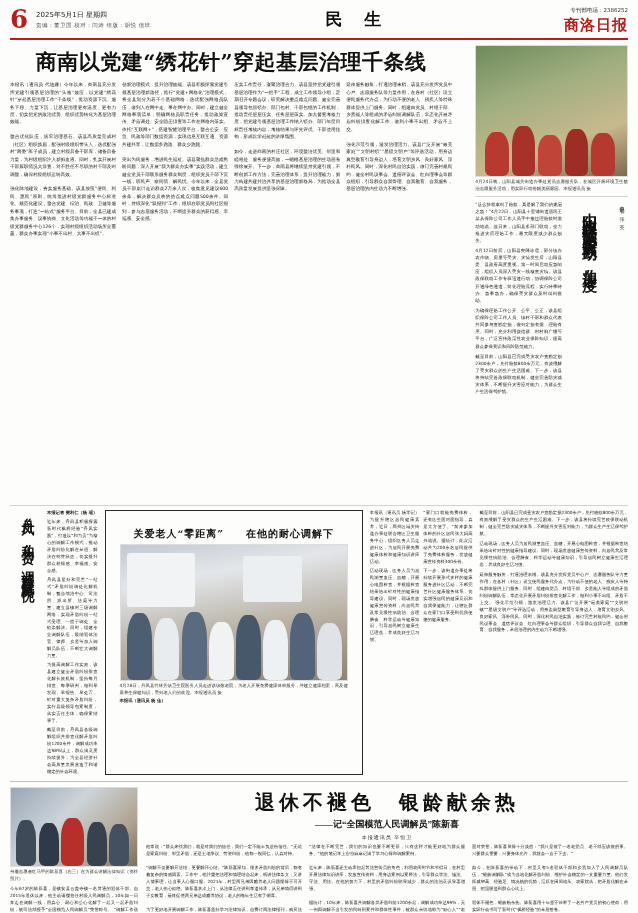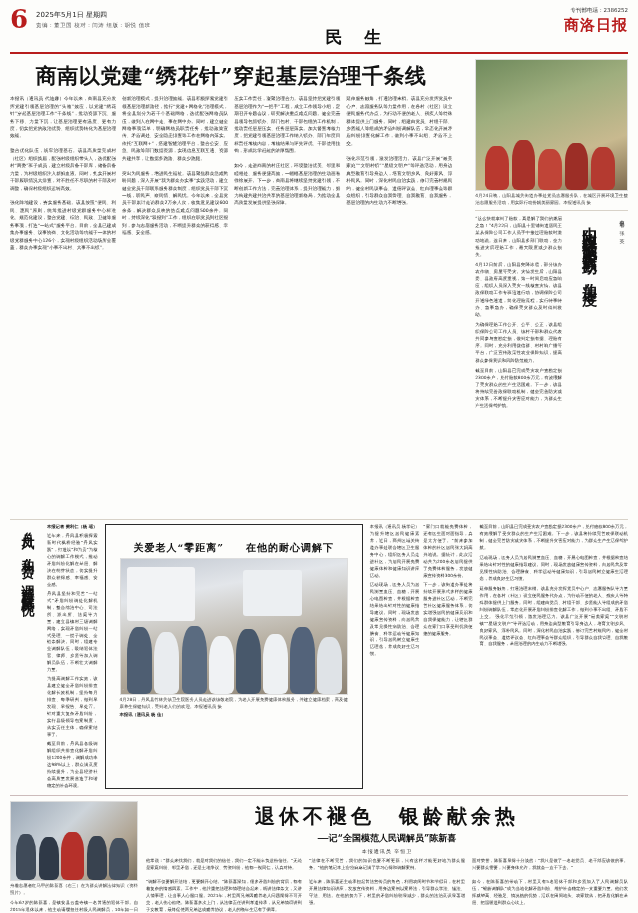--- a/index.html
+++ b/index.html
@@ -18,7 +18,7 @@
   .dateblock{font-size:6.5px;line-height:1.5;color:#222;margin-top:4px;}
   .dateblock .d1{font-size:7px;}
   .dateblock .d2{font-size:5.5px;color:#555;letter-spacing:.5px;}
-  .sectiontitle{flex:1;text-align:center;font-size:17px;font-weight:bold;letter-spacing:8px;font-family:"DejaVu Serif","Liberation Serif",serif;color:#111;margin-top:20px;}
+  .sectiontitle{flex:1;text-align:center;font-size:17px;font-weight:bold;letter-spacing:8px;font-family:"DejaVu Serif","Liberation Serif",serif;color:#111;margin-top:2px;}
   .mhright{text-align:right;margin-top:1px;}
   .mhright .tel{font-size:5.5px;color:#333;margin-bottom:2px;}
   .papername{font-size:15px;font-weight:bold;color:#b81d1d;letter-spacing:1px;font-family:"DejaVu Serif","Liberation Serif",serif;}

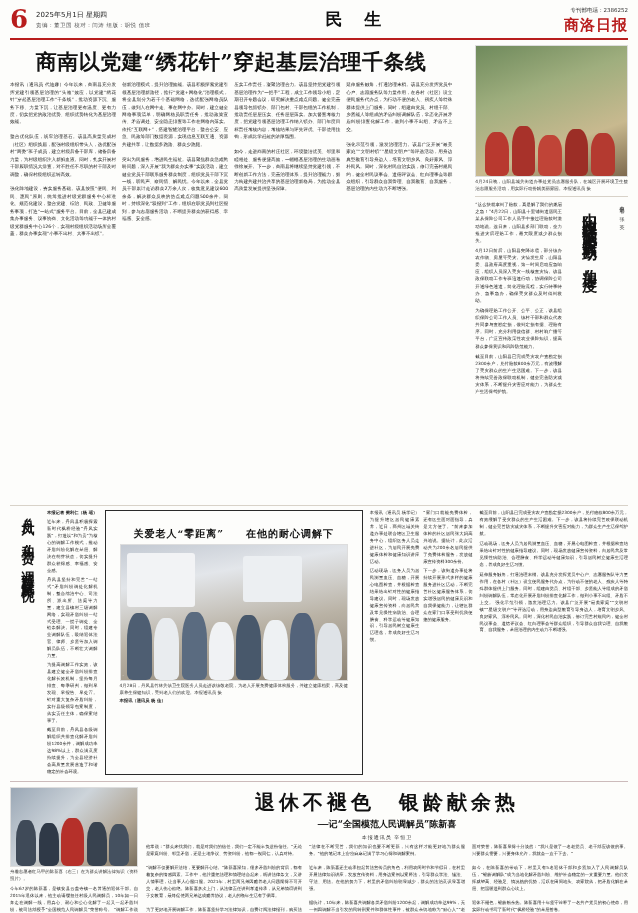--- a/index.html
+++ b/index.html
@@ -61,7 +61,7 @@
   
   .bottom{margin-top:6px;border-top:1px solid #cbb; padding-top:5px;}
   h2.bheadline{text-align:center;font-size:20px;font-weight:bold;font-family:"DejaVu Serif","Liberation Serif",serif;letter-spacing:4px;margin:2px 0 2px;}
-  .bsub{text-align:center;font-size:9px;font-weight:bold;font-family:Liberation Mono, monospace;margin-bottom:3px;}
+  .bsub{text-align:center;font-size:9px;font-weight:bold;font-family:Liberation Serif, serif;margin-bottom:3px;}
   .byline{text-align:center;font-size:5px;color:#333;margin-bottom:4px;letter-spacing:1px;}
 
   .divider{height:1px;background:#d8d2c8;margin:4px 0;}

